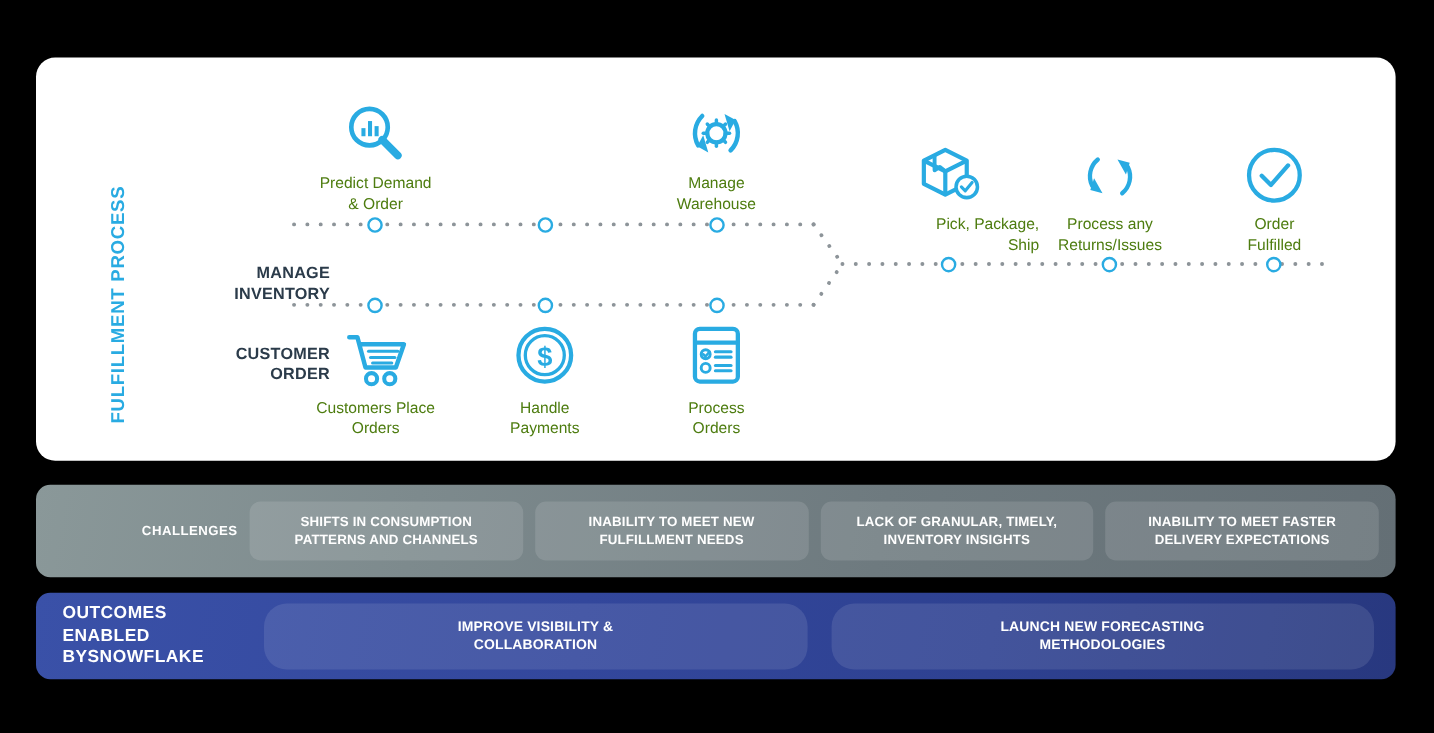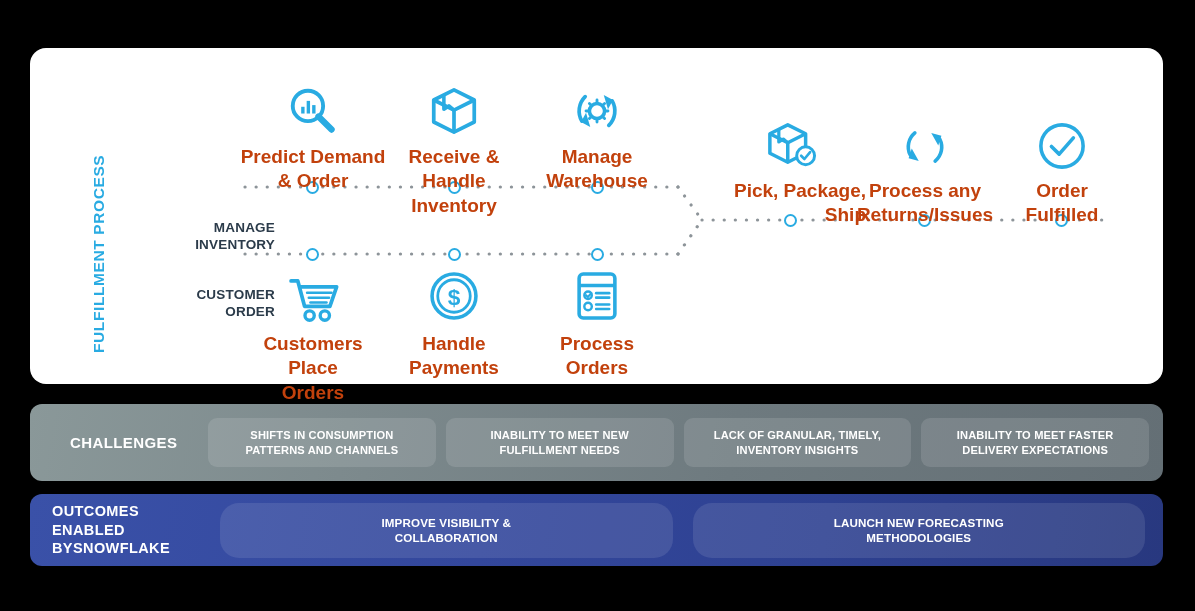--- a/index.html
+++ b/index.html
@@ -68,10 +68,10 @@
   .step .ic { height: 56px; display: flex; align-items: flex-end; justify-content: center; }
   .step .cap {
     margin-top: 7px;
-    font-size: 19px;
-    font-weight: bold;
+    font-size: 13px;
+    font-weight: normal;
     line-height: 1.28;
-    color: #c2410c;
+    color: #4d7c0f;
     white-space: pre-line;
   }
   .step.below .ic { align-items: flex-start; }

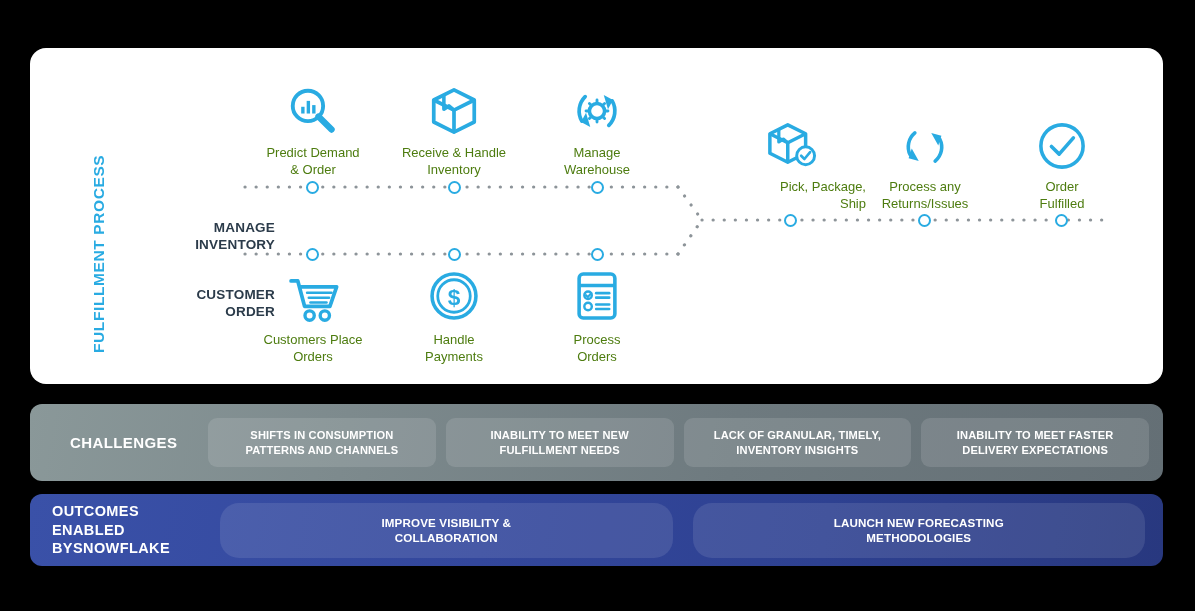--- a/index.html
+++ b/index.html
@@ -197,18 +197,6 @@
 &amp; Order</div>
     </div>
 
-    <div class="step" style="left:349px; top:34px;">
-      <div class="ic">
-        <svg width="54" height="54" viewBox="0 0 64 64">
-          <path d="M32 7 L56 19 L56 45 L32 57 L8 45 L8 19 Z" fill="none" stroke="#29ABE2" stroke-width="4.4" stroke-linejoin="round"></path>
-          <path d="M8 19 L32 31 L56 19" fill="none" stroke="#29ABE2" stroke-width="4.4" stroke-linejoin="round"></path>
-          <path d="M32 31 L32 57" fill="none" stroke="#29ABE2" stroke-width="4.4"></path>
-          <path d="M20 13 L20 30 L26 26 L32 31" fill="none" stroke="#29ABE2" stroke-width="4.2" stroke-linejoin="round"></path>
-        </svg>
-      </div>
-      <div class="cap">Receive &amp; Handle
-Inventory</div>
-    </div>
 
     <div class="step" style="left:492px; top:34px;">
       <div class="ic">

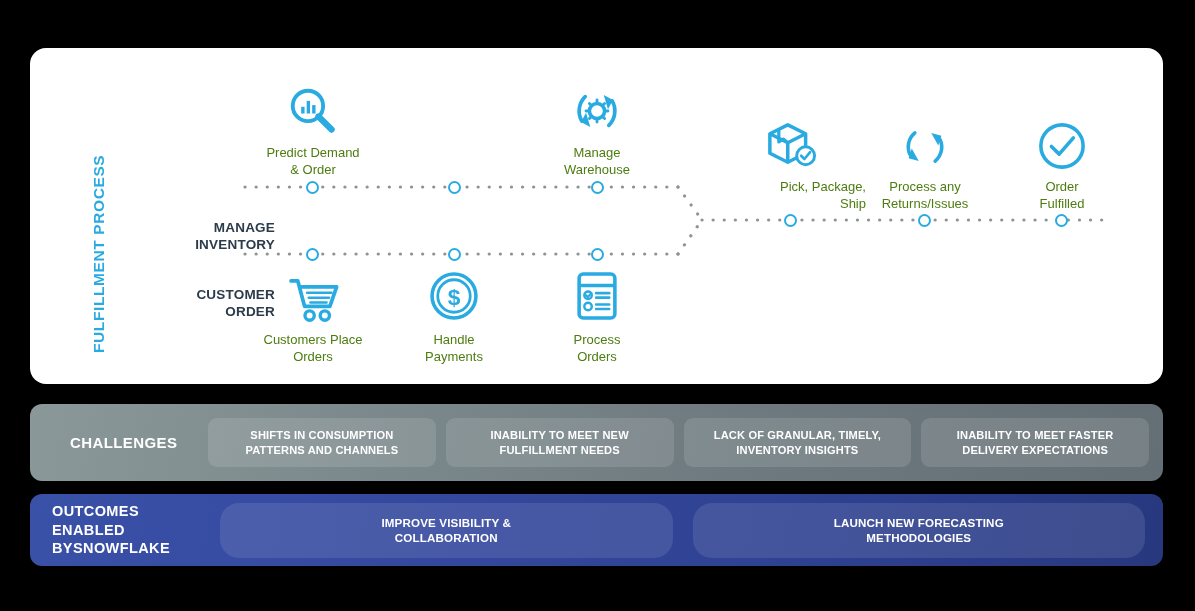--- a/index.html
+++ b/index.html
@@ -99,7 +99,8 @@
   .challenges .band-title {
     width: 168px;
     padding-left: 40px;
-    font-size: 15px;
+    font-size: 11px;
+    text-align: right;
   }
   .pill {
     flex: 1 1 0;

